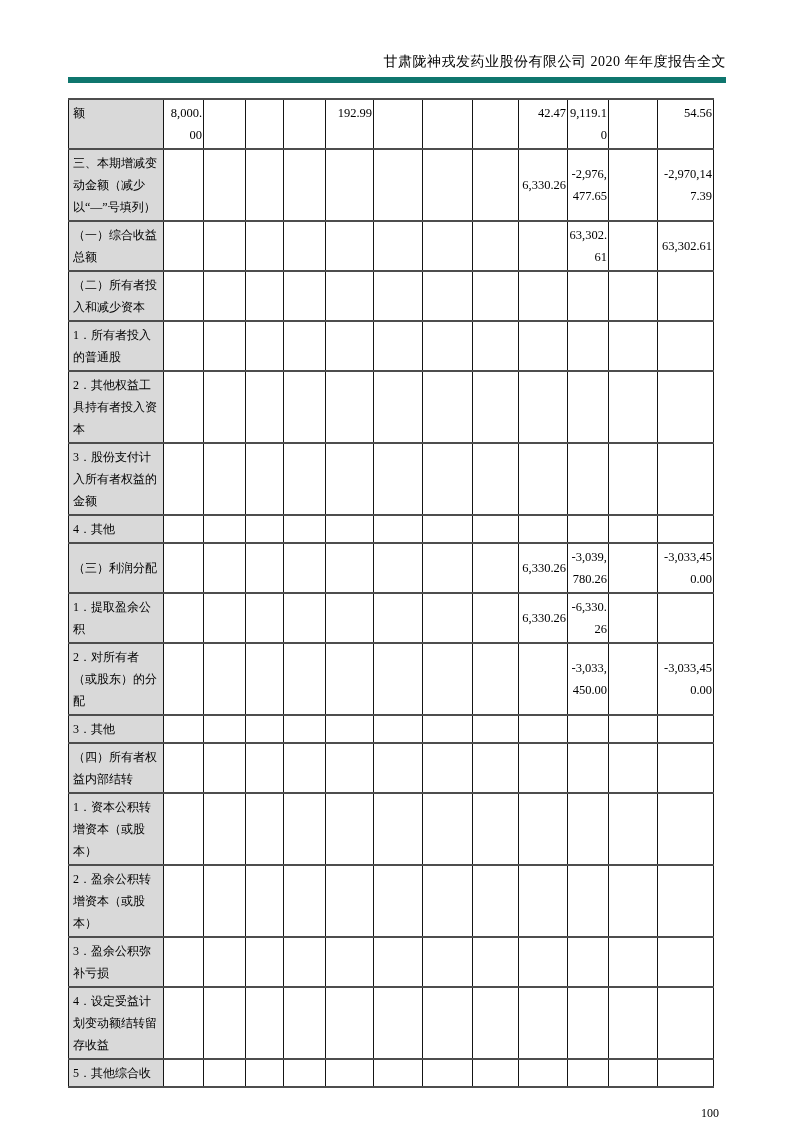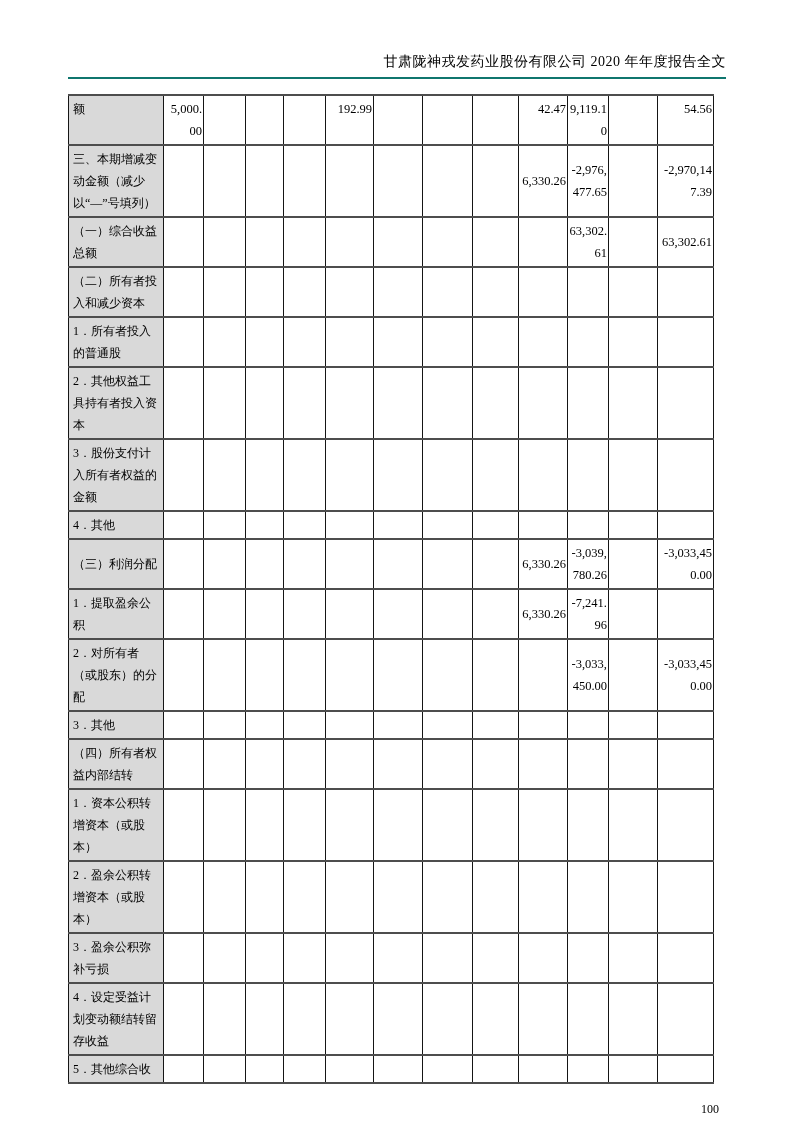--- a/index.html
+++ b/index.html
@@ -10,7 +10,7 @@
   }
   .header{
     text-align:right;font-size:14px;line-height:18px;letter-spacing:.5px;
-    padding-bottom:6px;border-bottom:2px solid #0f766e;white-space:nowrap;
+    padding-bottom:6px;border-bottom:6px solid #0f766e;white-space:nowrap;
   }
   table.equity{
     border-collapse:collapse;table-layout:fixed;width:645px;margin-top:15px;

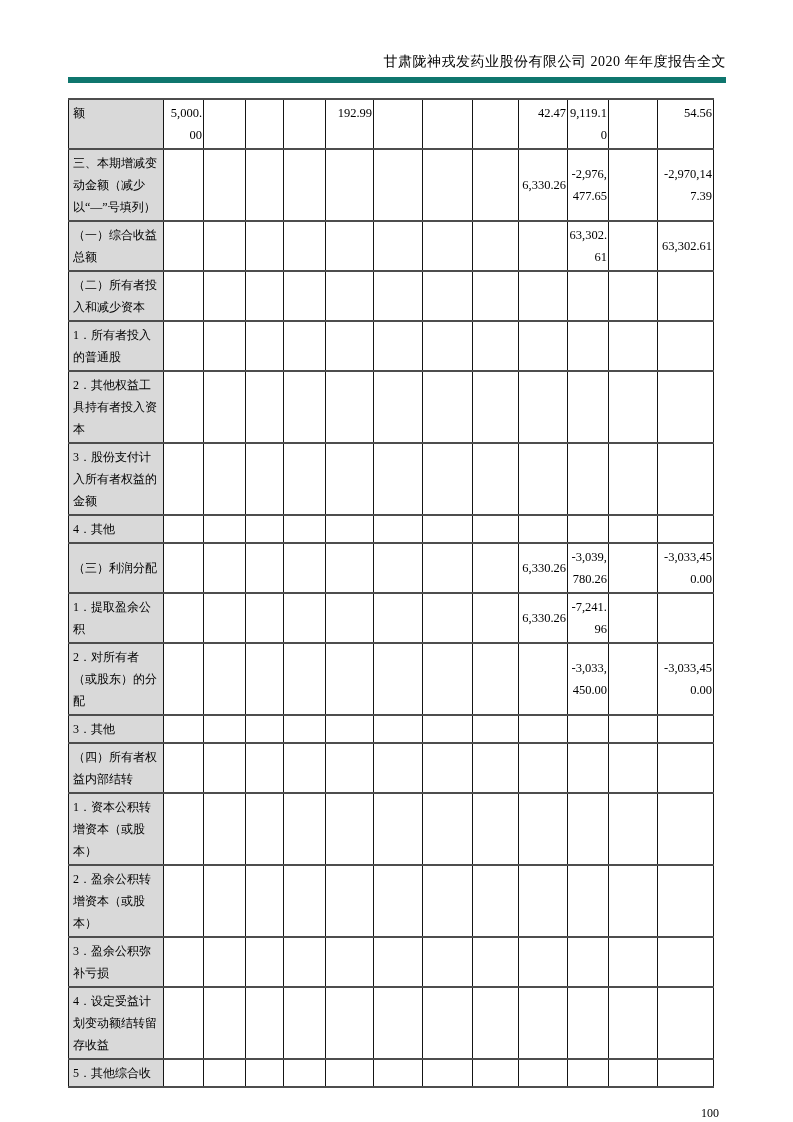--- a/index.html
+++ b/index.html
@@ -64,7 +64,7 @@
     <tbody>
         <tr class="row-top" style="height: 50px;">
           <td class="lbl">额</td>
-          <td class="num">5,000.00</td>
+          <td class="num">8,000.00</td>
           <td class="num"></td>
           <td class="num"></td>
           <td class="num"></td>

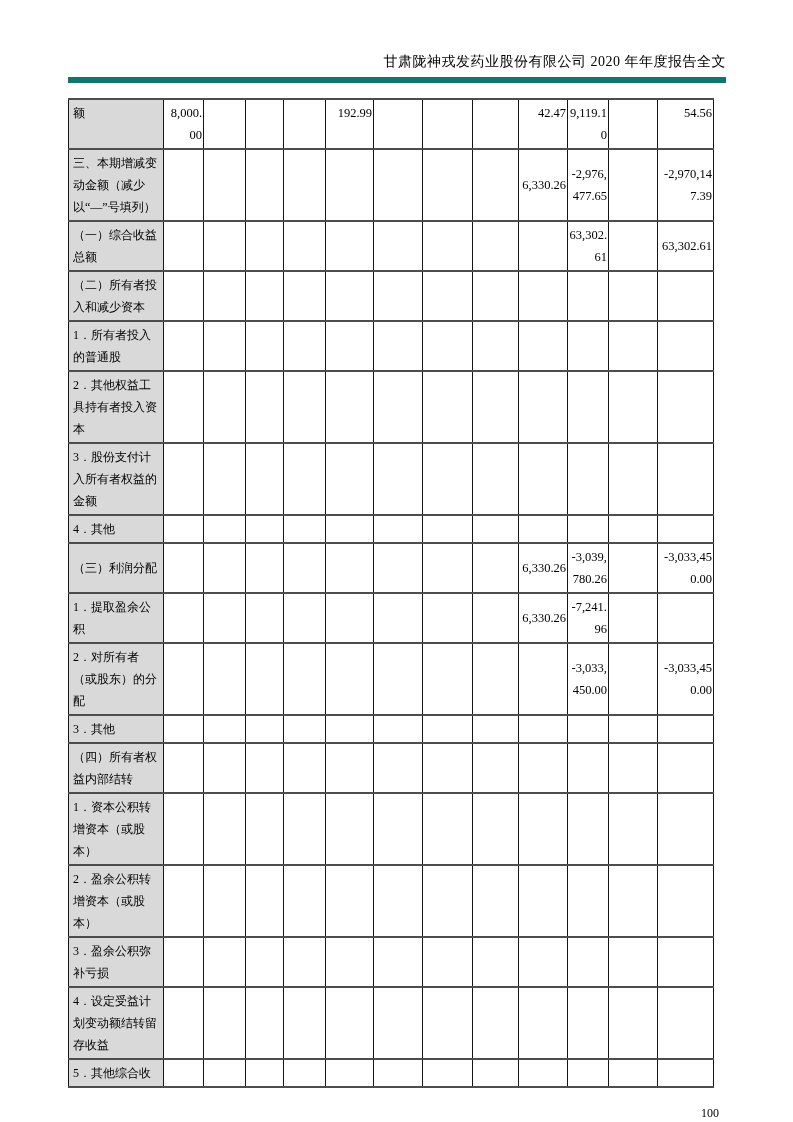--- a/index.html
+++ b/index.html
@@ -208,7 +208,7 @@
           <td class="num"></td>
           <td class="num"></td>
           <td class="num">6,330.26</td>
-          <td class="num">-7,241.96</td>
+          <td class="num">-6,330.26</td>
           <td class="num"></td>
           <td class="num"></td>
         </tr>

